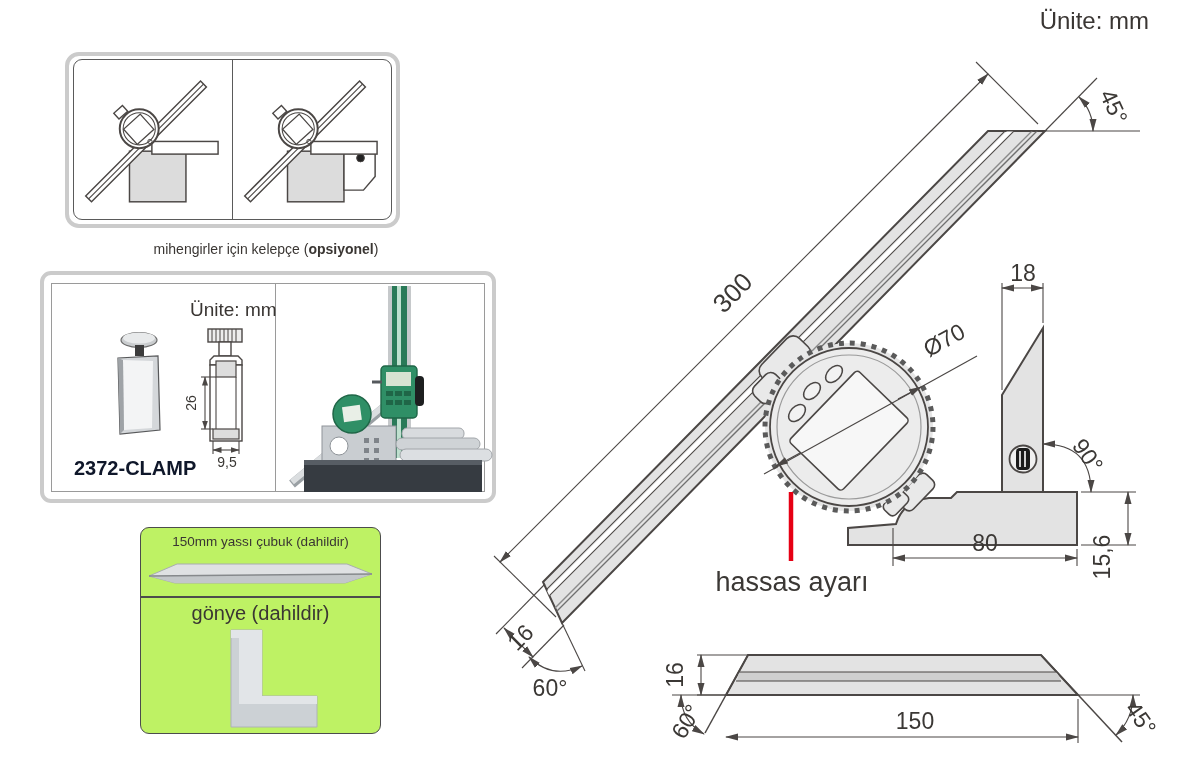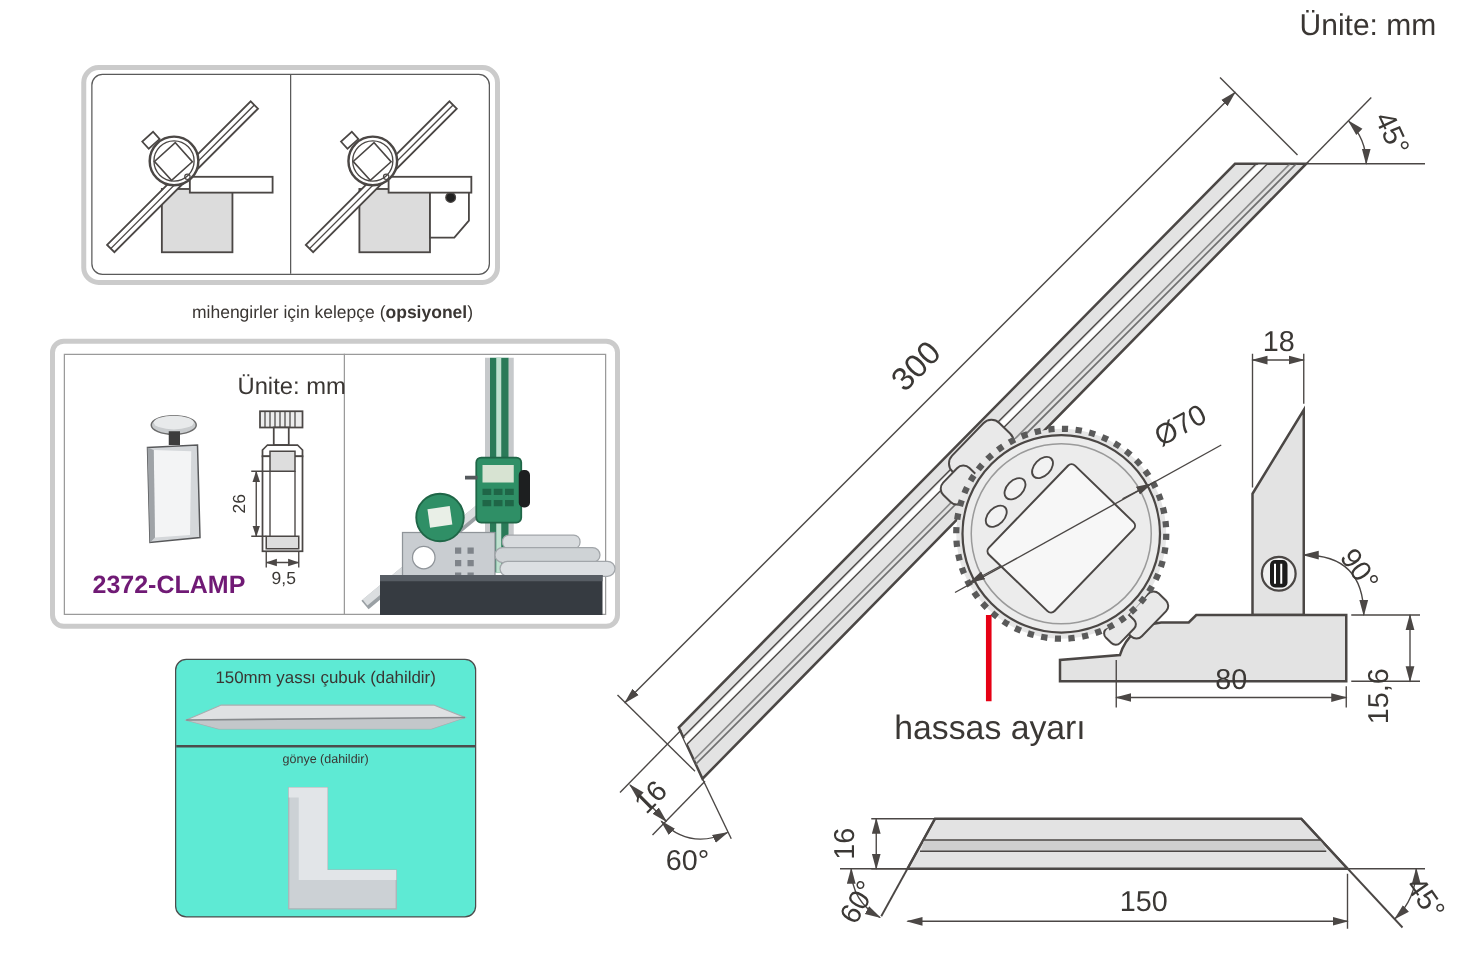--- a/index.html
+++ b/index.html
@@ -19,7 +19,7 @@
   #clamp-inner{left:7px;top:8px;right:7px;bottom:7px;border:1.4px solid #9a9a9a;background:#fff;box-sizing:border-box;}
   #clamp-divider{left:231px;top:8px;bottom:7px;width:1.4px;background:#9a9a9a;}
   #clamp-unit{left:146px;top:24px;font-size:19px;}
-  #clamp-model{left:30px;top:182px;font-size:20px;font-weight:bold;color:#701a75;}
+  #clamp-model{left:30px;top:182px;font-size:20px;font-weight:bold;color:#0f172a;}
   #included-box{left:140px;top:527px;width:241px;height:207px;border:1.6px solid #4c4c4c;border-radius:9px;background:#5eead4;box-sizing:border-box;}
   .included-label{width:100%;text-align:center;}
   #flatbar-label{font-size:13.5px;margin-top:6px;}

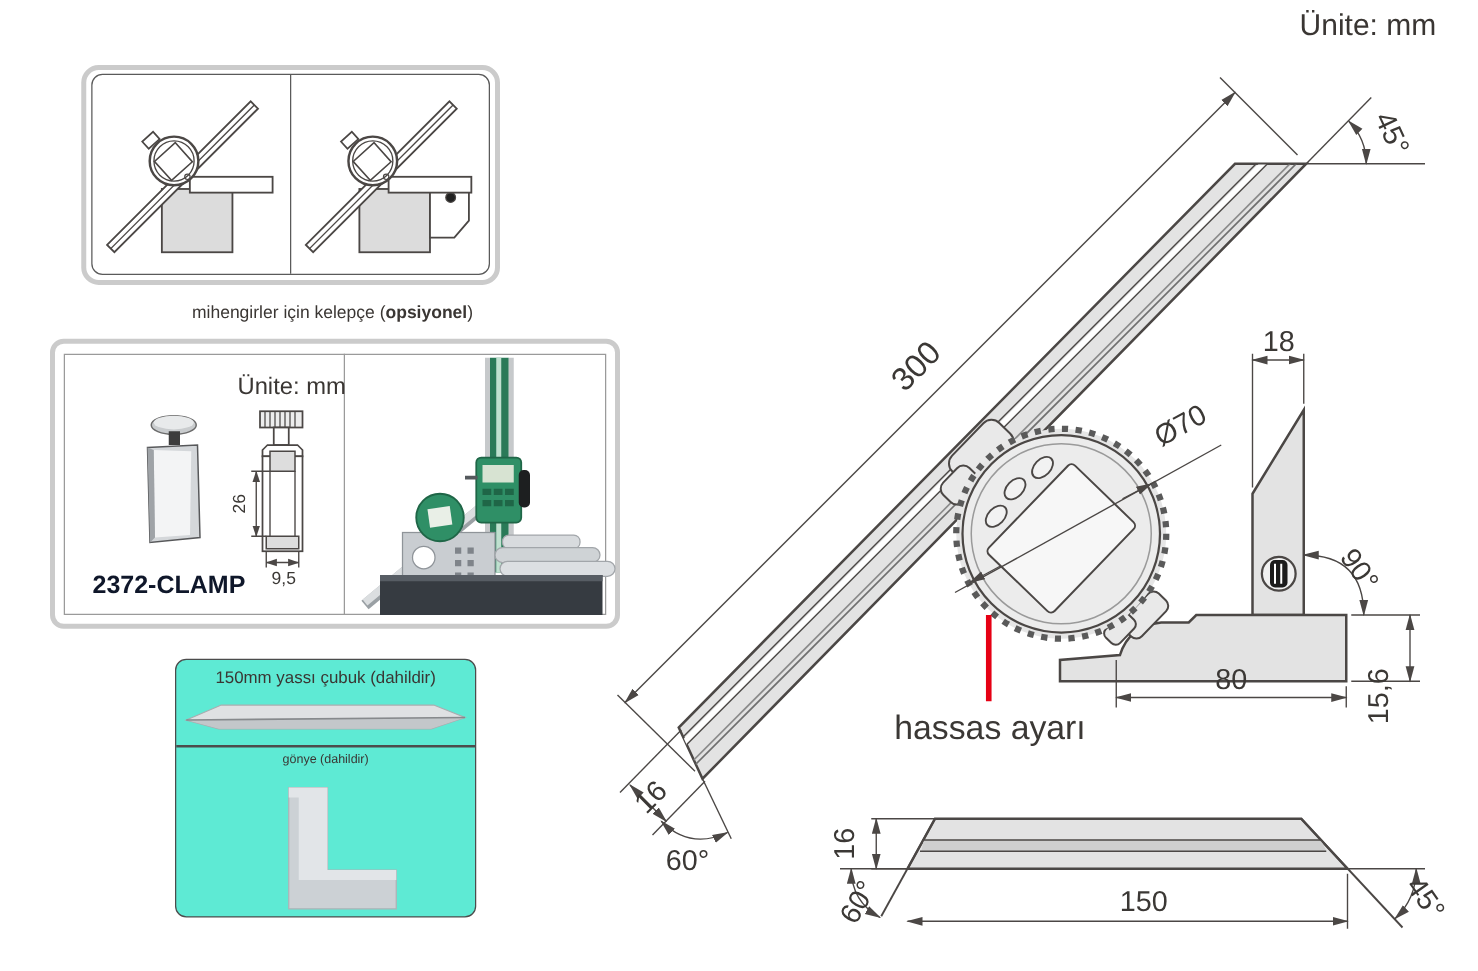--- a/index.html
+++ b/index.html
@@ -20,7 +20,7 @@
   #clamp-divider{left:231px;top:8px;bottom:7px;width:1.4px;background:#9a9a9a;}
   #clamp-unit{left:146px;top:24px;font-size:19px;}
   #clamp-model{left:30px;top:182px;font-size:20px;font-weight:bold;color:#0f172a;}
-  #included-box{left:140px;top:527px;width:241px;height:207px;border:1.6px solid #4c4c4c;border-radius:9px;background:#5eead4;box-sizing:border-box;}
+  #included-box{left:140px;top:527px;width:241px;height:207px;border:1.6px solid #4c4c4c;border-radius:9px;background:#bef264;box-sizing:border-box;}
   .included-label{width:100%;text-align:center;}
   #flatbar-label{font-size:13.5px;margin-top:6px;}
   #square-label{font-size:10px;margin-top:4px;}

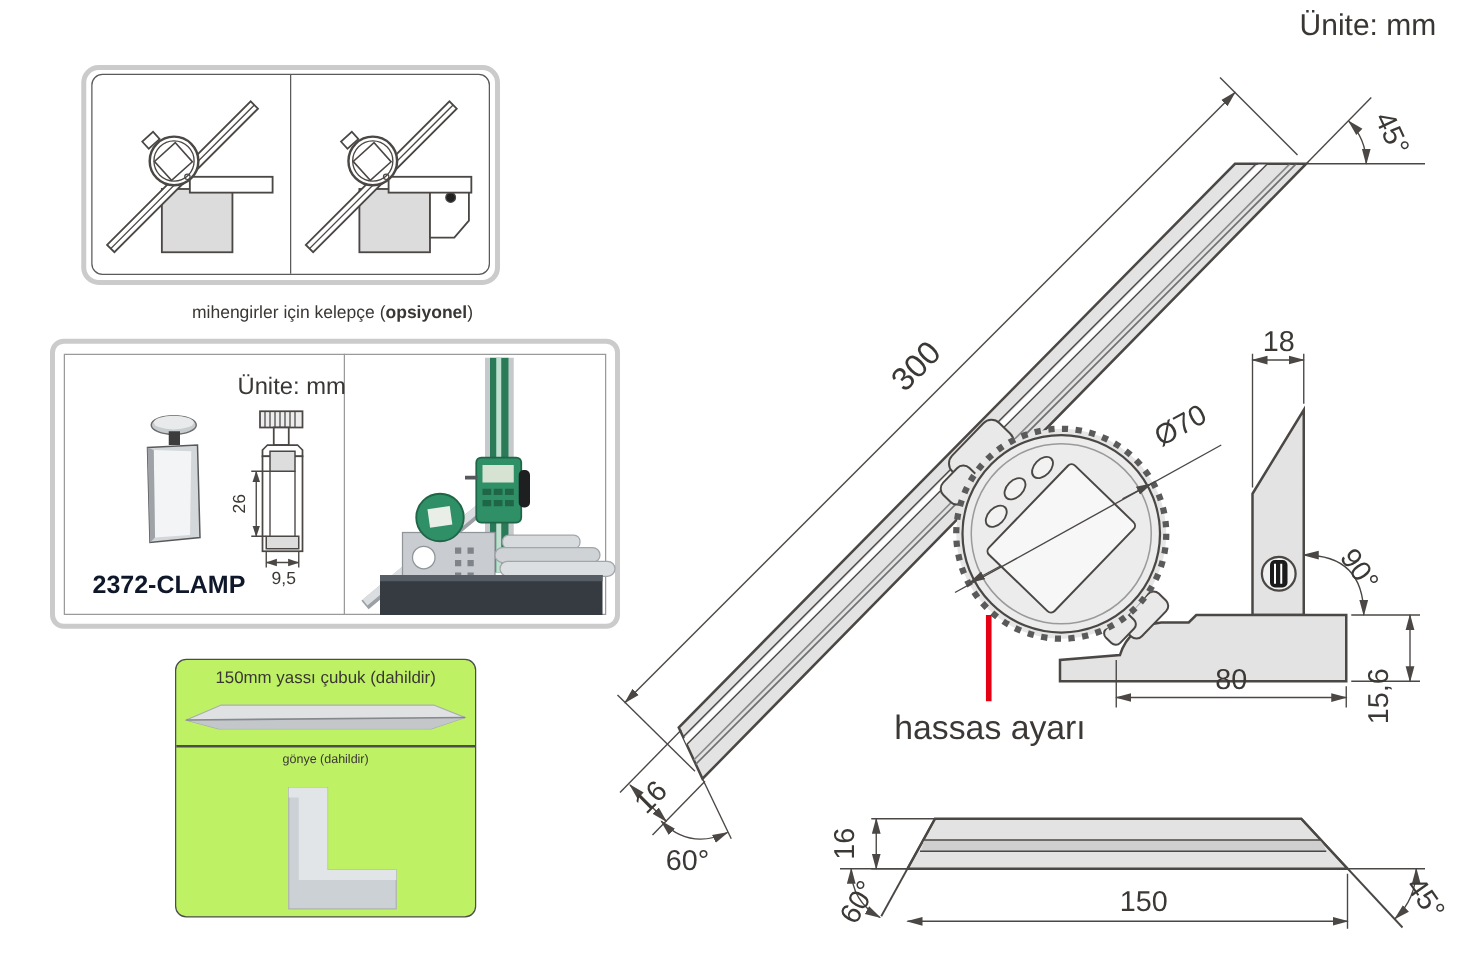--- a/index.html
+++ b/index.html
@@ -23,7 +23,7 @@
   #included-box{left:140px;top:527px;width:241px;height:207px;border:1.6px solid #4c4c4c;border-radius:9px;background:#bef264;box-sizing:border-box;}
   .included-label{width:100%;text-align:center;}
   #flatbar-label{font-size:13.5px;margin-top:6px;}
-  #square-label{font-size:10px;margin-top:4px;}
+  #square-label{font-size:20px;margin-top:4px;}
   #included-divider{left:0;right:0;top:68px;height:1.6px;background:#4c4c4c;}
   #unit-note-main{right:33px;top:7px;font-size:24px;}
   

